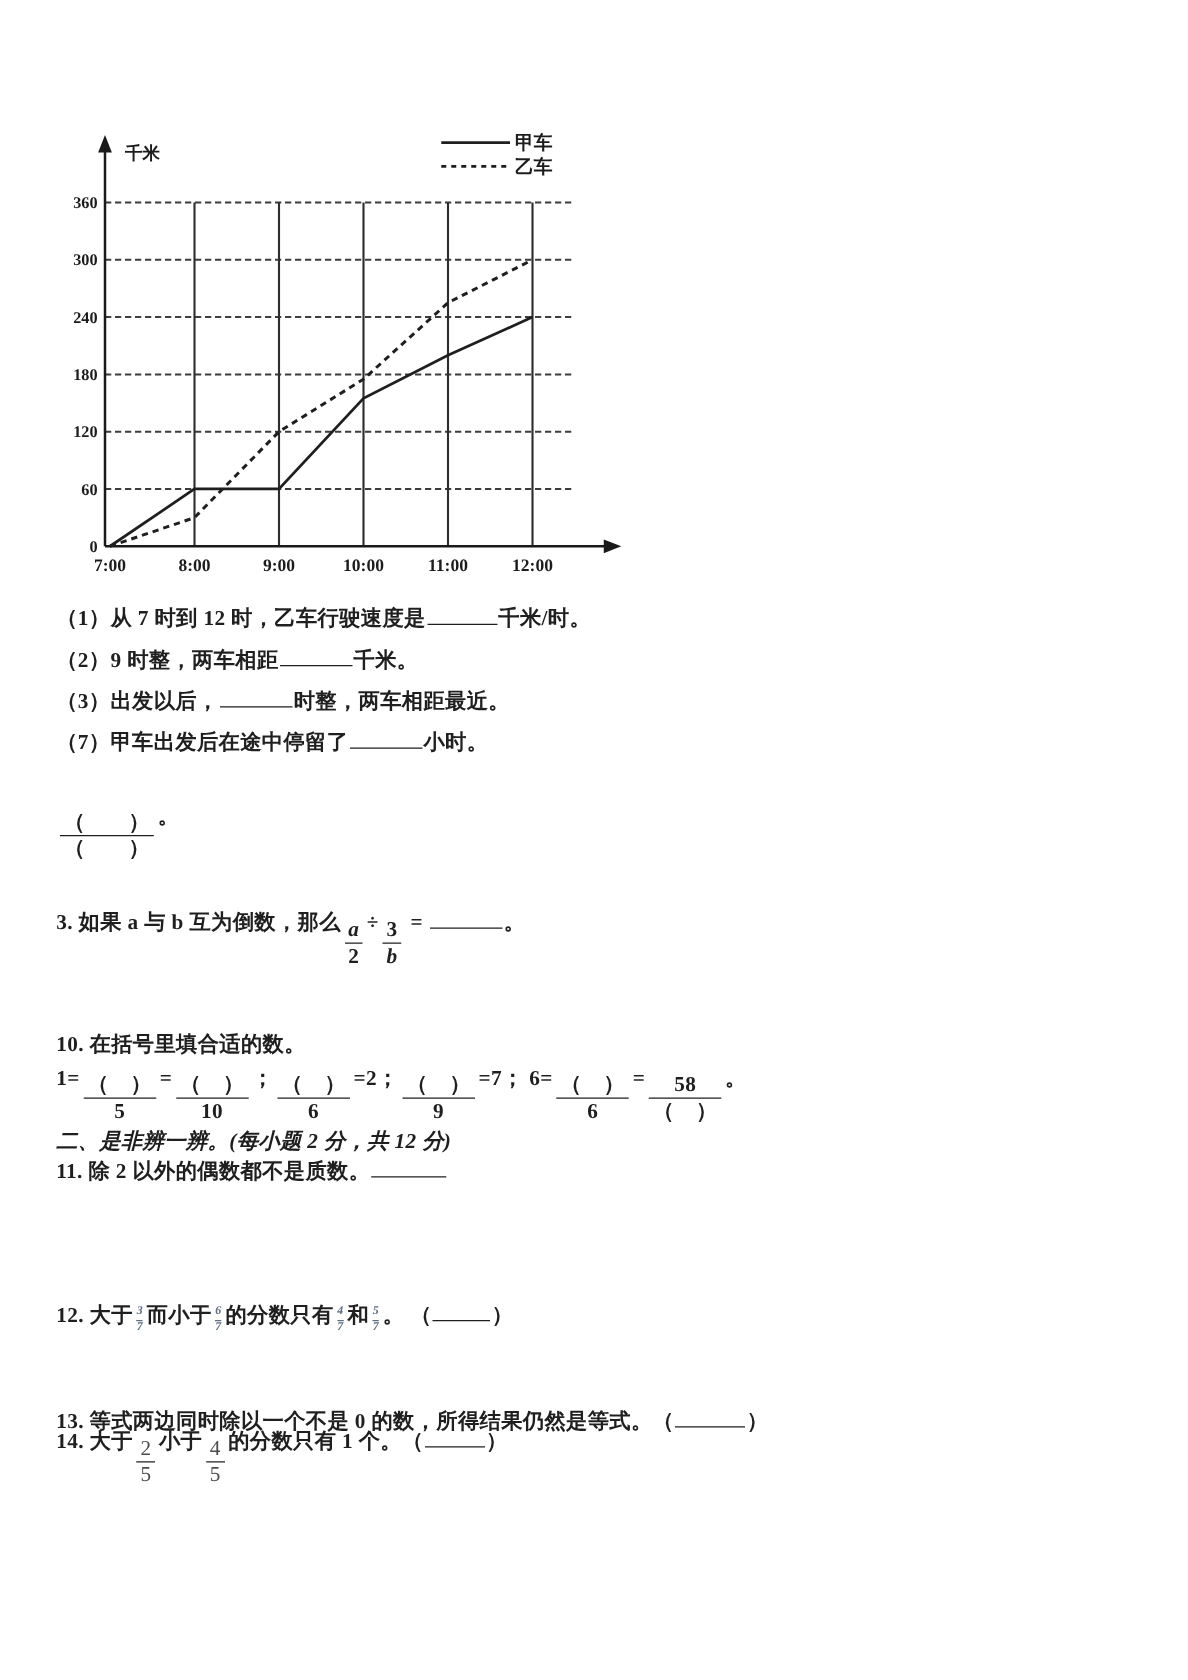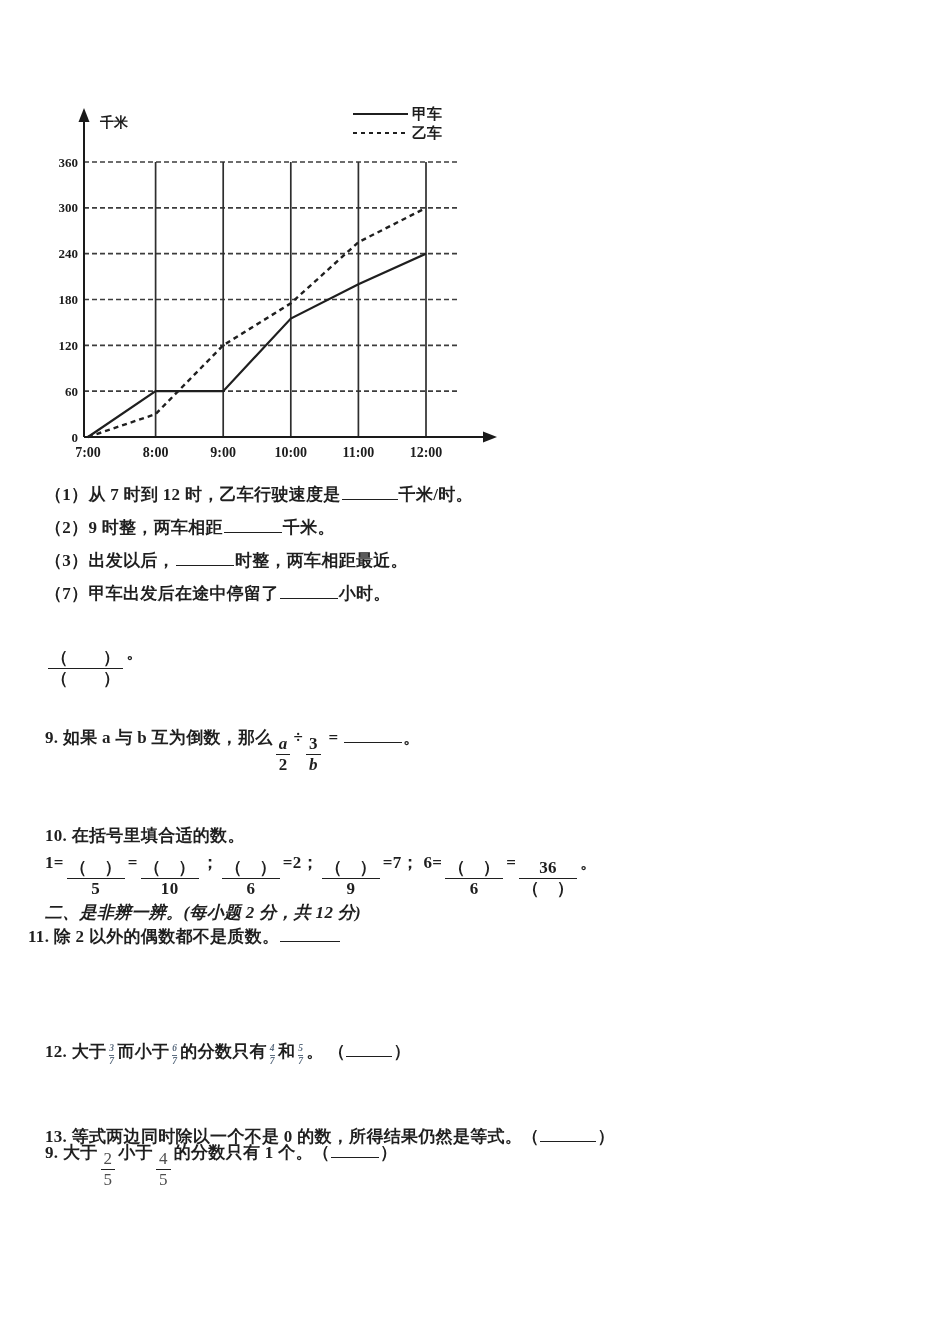--- a/index.html
+++ b/index.html
@@ -122,7 +122,7 @@
           <span class="bar"></span>
           <span class="den">（　　）</span>
         </span><span class="txt">。</span></div>
-      <div class="line" style="top: 726px; left: 45px;"><span class="txt">9. 如果 a 与 b 互为倒数，那么</span><span class="frac">
+      <div class="line" style="top: 726px; left: 45px;"><span class="txt">3. 如果 a 与 b 互为倒数，那么</span><span class="frac">
           <span class="num it">a</span>
           <span class="bar"></span>
           <span class="den">2</span>

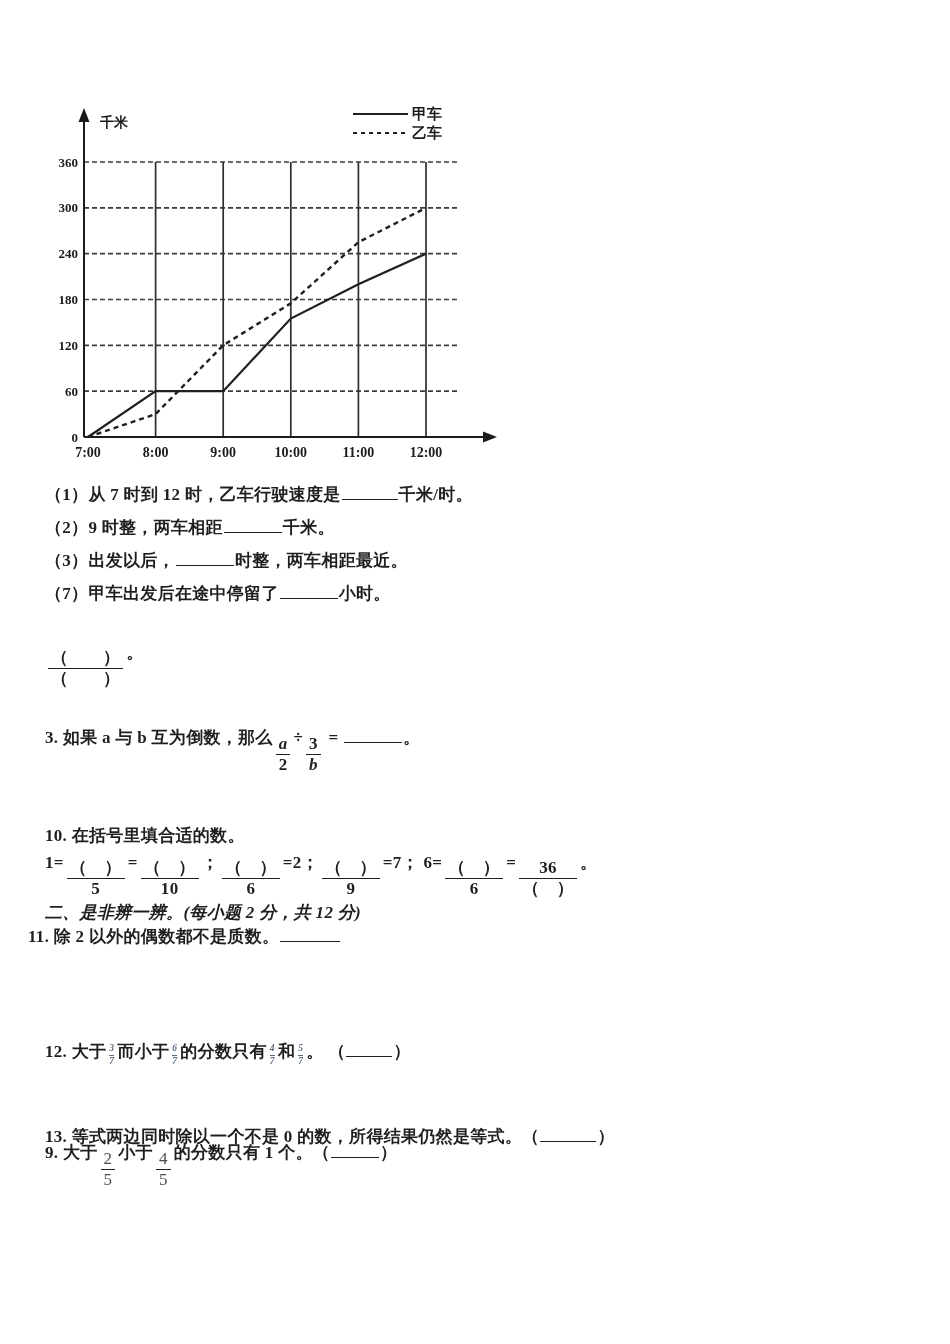--- a/index.html
+++ b/index.html
@@ -153,7 +153,7 @@
           <span class="bar"></span>
           <span class="den">6</span>
         </span><span class="txt">=</span><span class="frac">
-          <span class="num">36</span>
+          <span class="num">58</span>
           <span class="bar"></span>
           <span class="den">（　）</span>
         </span><span class="txt">。</span></div>

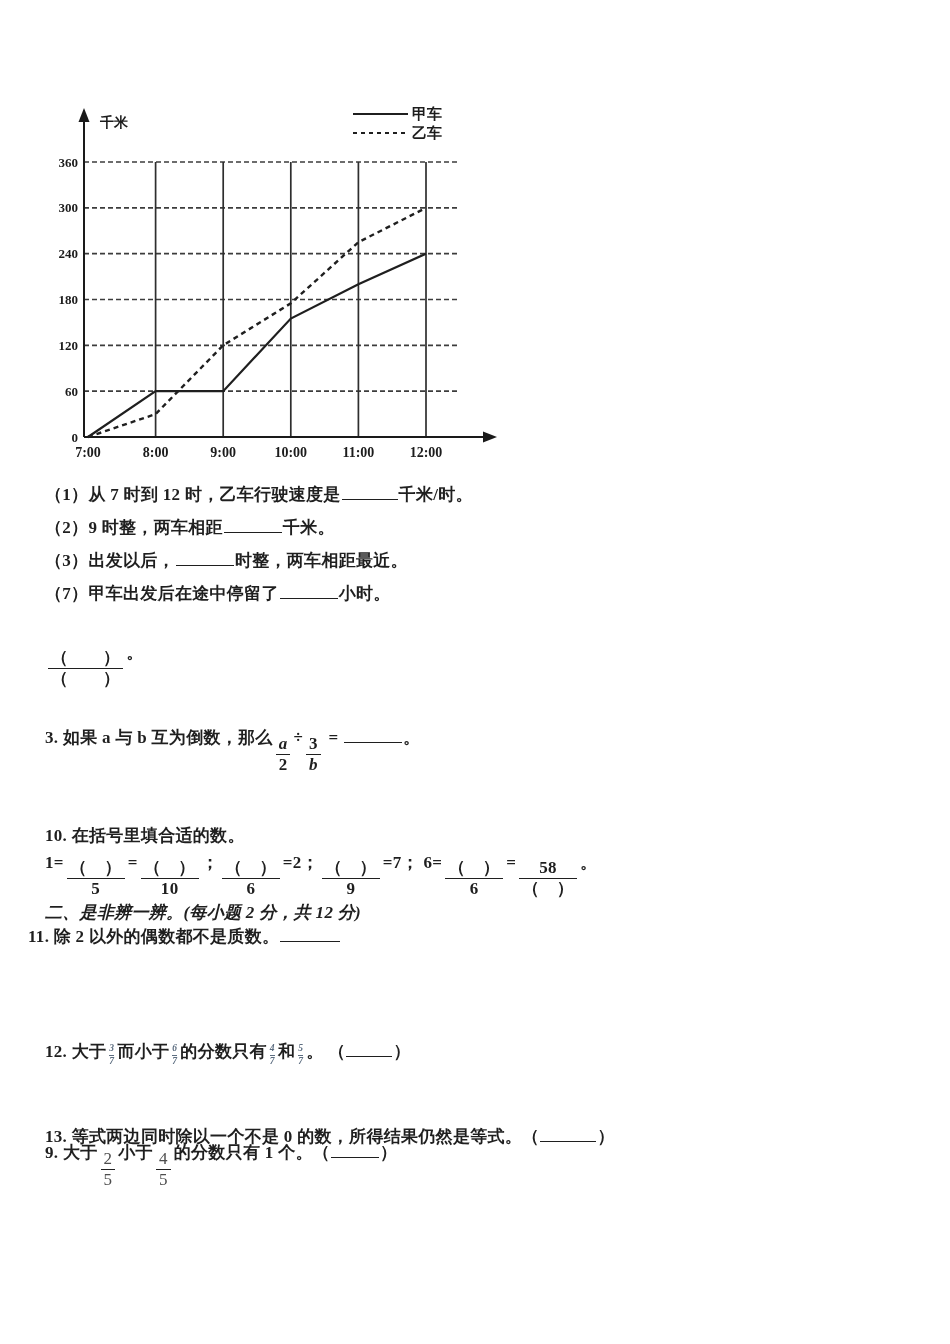--- a/index.html
+++ b/index.html
@@ -158,7 +158,7 @@
           <span class="den">（　）</span>
         </span><span class="txt">。</span></div>
       <div class="line" style="top: 901px; left: 45px; font-style: italic;"><span class="txt">二、是非辨一辨。(每小题 2 分，共 12 分)</span></div>
-      <div class="line" style="top: 925px; left: 28px;"><span class="txt">11. 除 2 以外的偶数都不是质数。</span><span class="blank" style="width: 60px;"></span></div>
+      <div class="line" style="top: 925px; left: 45px;"><span class="txt">11. 除 2 以外的偶数都不是质数。</span><span class="blank" style="width: 60px;"></span></div>
       <div class="line" style="top: 993px; left: 45px; margin-top: 47px;"><span class="txt">12. 大于</span><span class="fracsm">
           <span class="num">3</span>
           <span class="bar"></span>

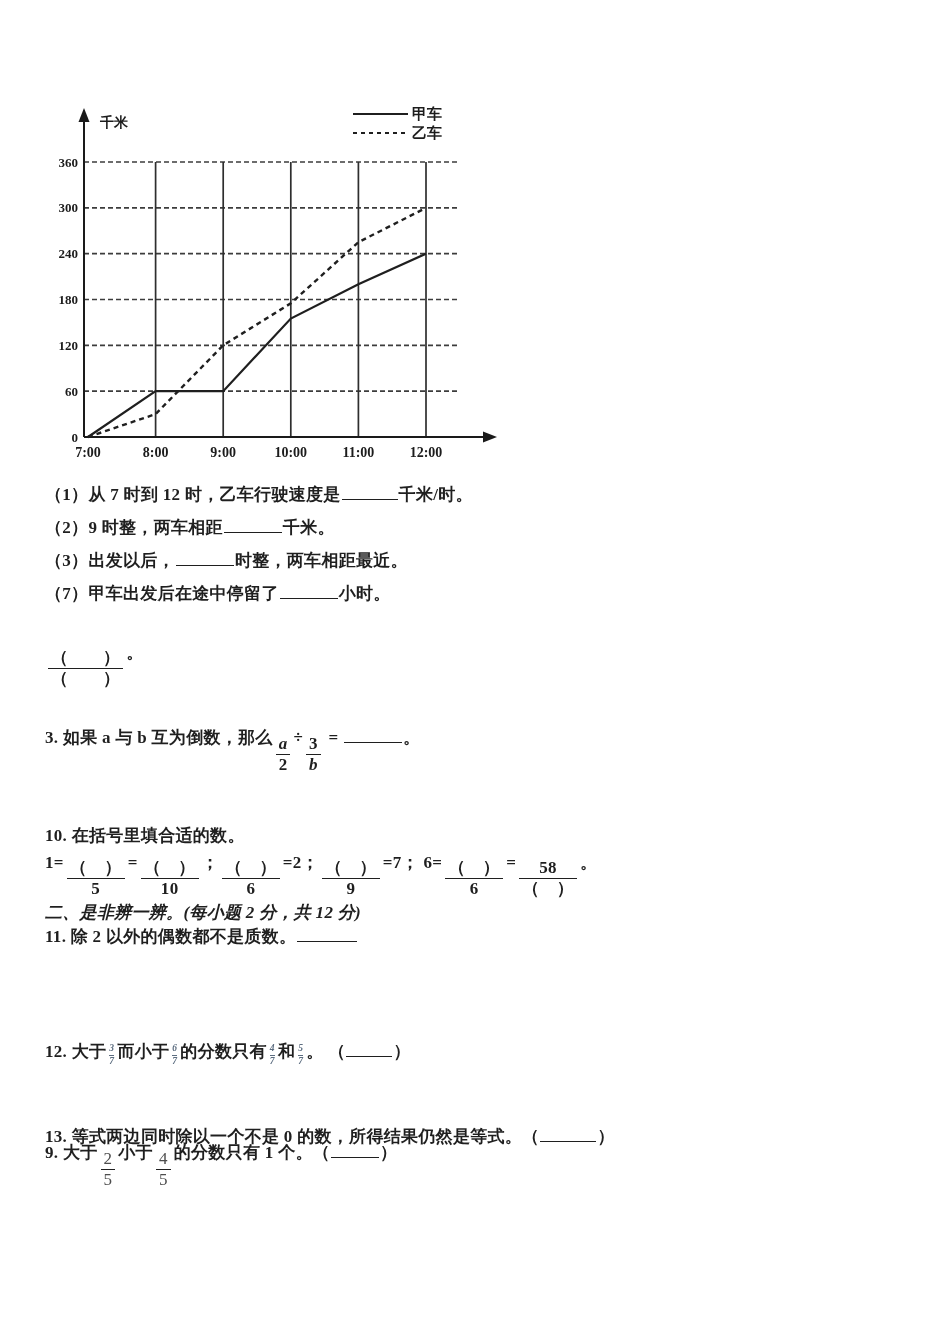--- a/index.html
+++ b/index.html
@@ -177,7 +177,7 @@
           <span class="den">7</span>
         </span><span class="txt">。 （</span><span class="blank" style="width: 46px;"></span><span class="txt">）</span></div>
       <div class="line" style="top: 1125px; left: 45px;"><span class="txt">13. 等式两边同时除以一个不是 0 的数，所得结果仍然是等式。（</span><span class="blank" style="width: 56px;"></span><span class="txt">）</span></div>
-      <div class="line" style="top: 1141px; left: 45px;"><span class="txt">9. 大于</span><span class="frac gray">
+      <div class="line" style="top: 1141px; left: 45px;"><span class="txt">14. 大于</span><span class="frac gray">
           <span class="num">2</span>
           <span class="bar"></span>
           <span class="den">5</span>

